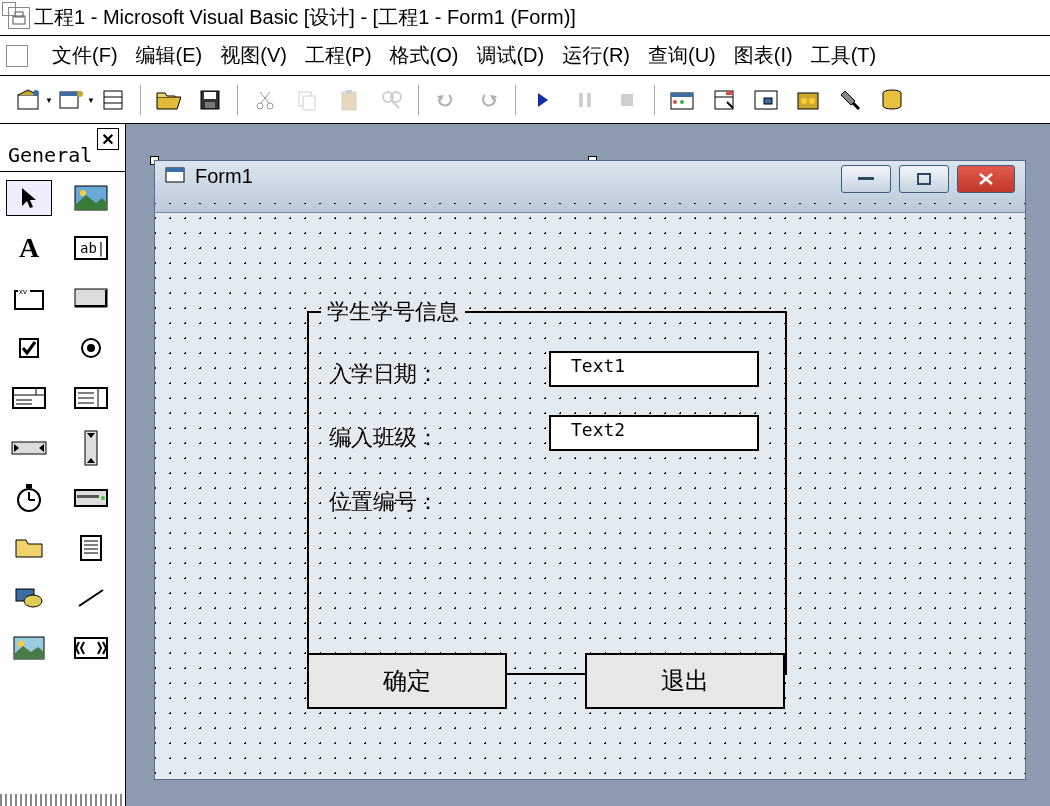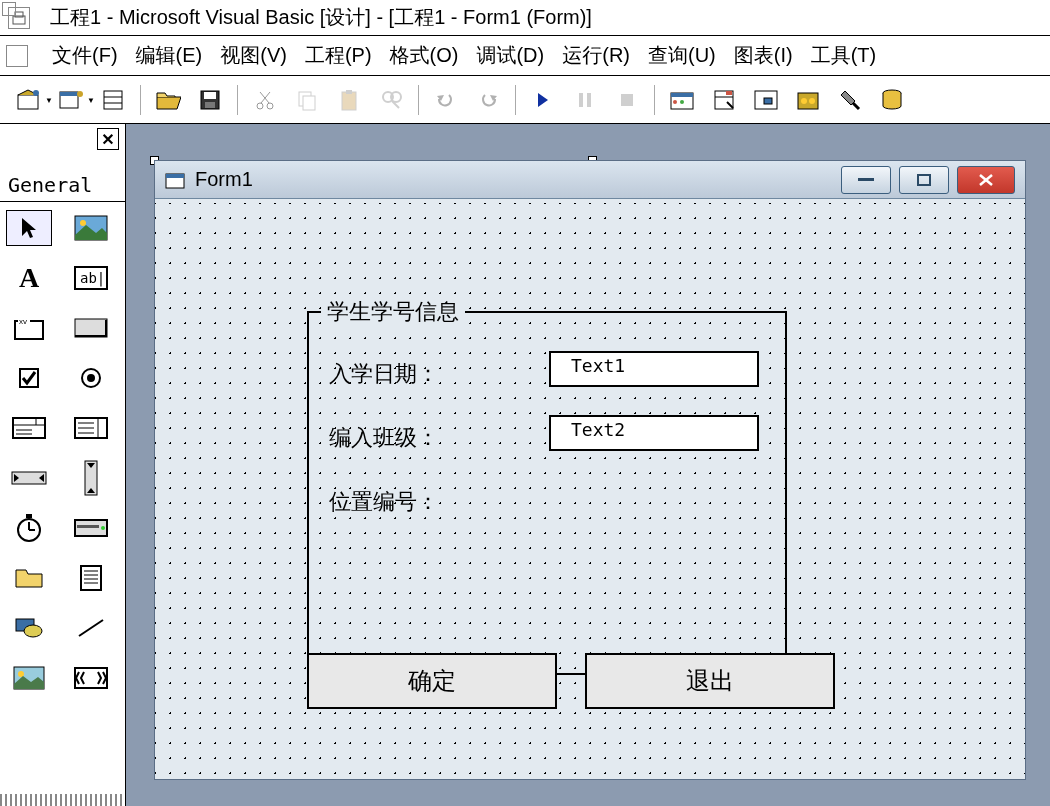--- a/index.html
+++ b/index.html
@@ -4,7 +4,7 @@
 <style>
 *{box-sizing:border-box;margin:0;padding:0}
 body{font-family:"SimSun","Microsoft YaHei",sans-serif;font-size:16px;background:#fff;width:1050px;height:806px;overflow:hidden;color:#000}
-.titlebar{display:flex;align-items:center;height:36px;padding:0 8px;border-bottom:1px solid #000;gap:20px}
+.titlebar{display:flex;align-items:center;height:36px;padding:0 8px;border-bottom:1px solid #000;gap:4px}
 .title-icon{width:22px;height:22px;display:inline-flex;align-items:center;justify-content:center;border:1px solid #888}
 .titlebar-text{font-size:20px}
 .menubar{display:flex;align-items:center;height:40px;padding:0 6px;border-bottom:1px solid #000;gap:18px}

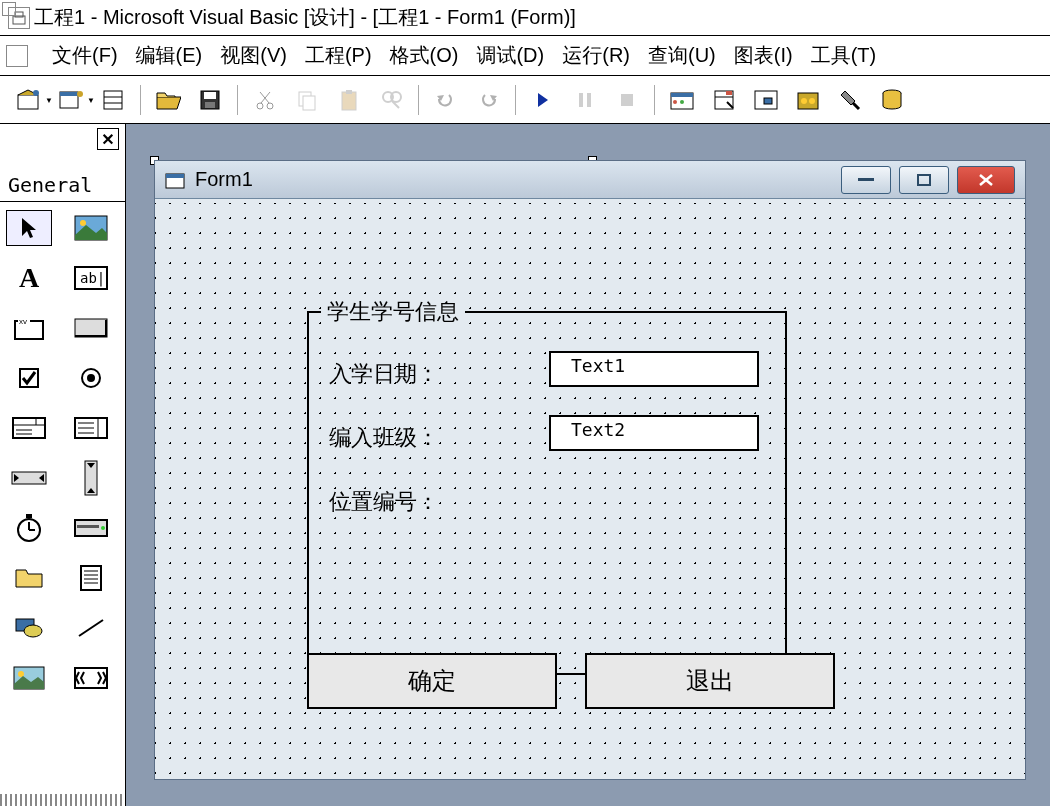--- a/index.html
+++ b/index.html
@@ -17,7 +17,7 @@
 .workspace{display:flex;height:682px;position:relative}
 .side{width:126px;border-right:1px solid #000;position:relative;display:flex;flex-direction:column}
 .side-closex{position:absolute;top:4px;right:6px;width:22px;height:22px;border:1px solid #000;display:flex;align-items:center;justify-content:center;font-weight:bold;background:#fff}
-.side-tab{margin-top:45px;padding:4px 8px;font-family:monospace;font-size:20px;border-bottom:1px solid #000}
+.side-tab{margin-top:15px;padding:4px 8px;font-family:monospace;font-size:20px;border-bottom:1px solid #000}
 .toolbox{display:grid;grid-template-columns:1fr 1fr;padding:8px 6px;gap:14px 10px}
 .tool{width:46px;height:36px;display:flex;align-items:center;justify-content:center}
 .tool.sel{border:1px solid #000;background:#eef}

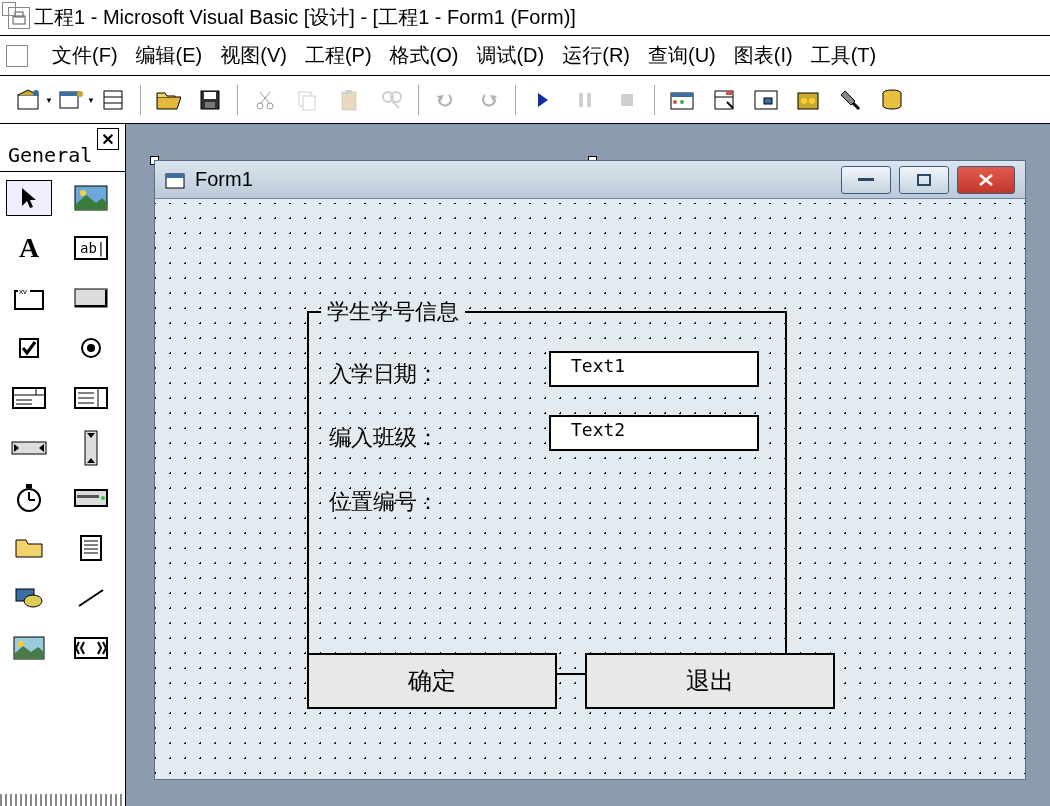--- a/index.html
+++ b/index.html
@@ -24,7 +24,7 @@
 .side-hatch{height:12px;background:repeating-linear-gradient(90deg,#888 0 2px,transparent 2px 5px);margin-top:auto}
 .mdi{flex:1;background:#8c9bb0;position:relative}
 .form-frame{position:absolute;left:28px;top:36px;width:872px;height:620px;background:#e3eaf0;border:1px solid #5b6e86}
-.form-titlebar{height:38px;background:linear-gradient(#dbe5ef,#bcc9d8);border-bottom:1px solid #6f88a0;display:flex;align-items:center;padding:4px 10px;gap:10px}
+.form-titlebar{height:52px;background:linear-gradient(#dbe5ef,#bcc9d8);border-bottom:1px solid #6f88a0;display:flex;padding:4px 10px;gap:10px}
 .form-titlebar-text{font-size:20px}
 .winbtns{margin-left:auto;display:flex;gap:8px}
 .winbtn{width:50px;height:28px;border:1px solid #3b5e7e;border-radius:3px;background:linear-gradient(#f2f6fa,#c6d3e0);display:flex;align-items:center;justify-content:center}

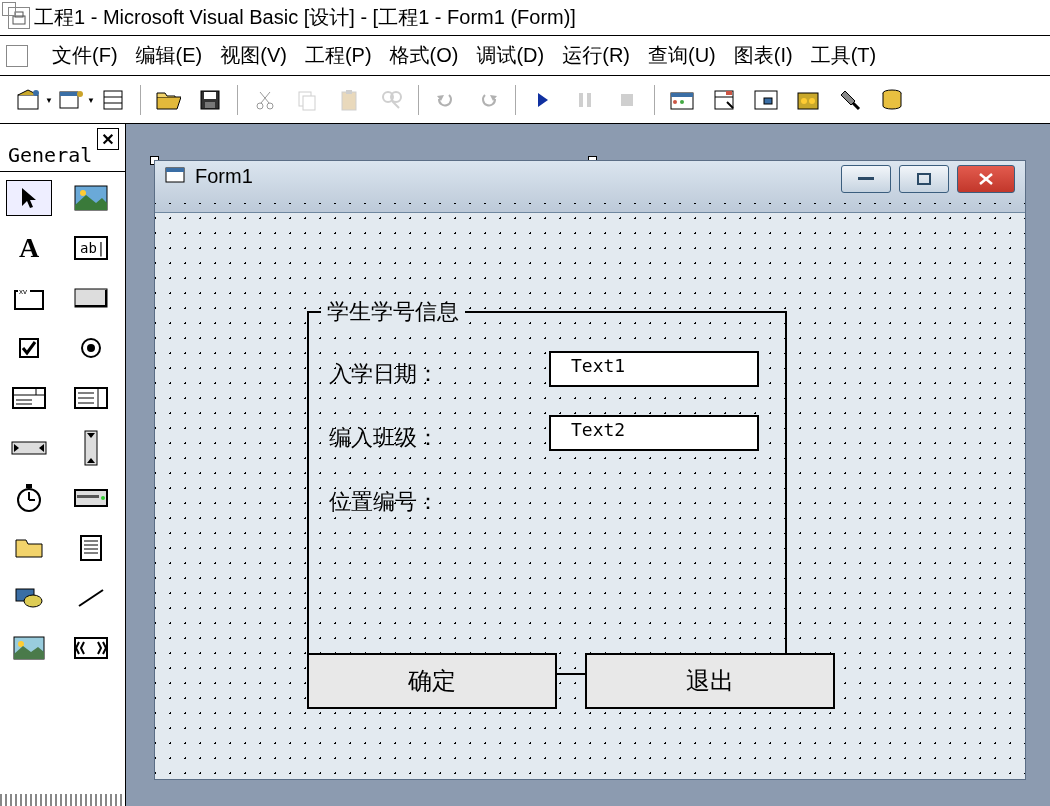--- a/index.html
+++ b/index.html
@@ -37,7 +37,7 @@
 .txtbox{width:210px;height:36px;border:2px solid #000;background:#fff;padding:2px 20px;font-family:monospace;font-size:18px}
 .r1{left:20px;top:46px}.r2{left:20px;top:110px}.r3{left:20px;top:174px}.r4{left:20px;top:238px}
 .tb1{left:240px;top:38px}.tb2{left:240px;top:102px}.tb3{left:240px;top:166px}.tb4{left:240px;top:230px}
-.btn{position:absolute;width:250px;height:56px;border:2px solid #000;background:#e8e8e8;display:flex;align-items:center;justify-content:center;font-size:24px}
+.btn{position:absolute;width:200px;height:56px;border:2px solid #000;background:#e8e8e8;display:flex;align-items:center;justify-content:center;font-size:24px}
 .btn1{left:152px;top:450px}
 .btn2{left:430px;top:450px}
 .sel-handle{position:absolute;width:9px;height:9px;background:#fff;border:1px solid #000}

